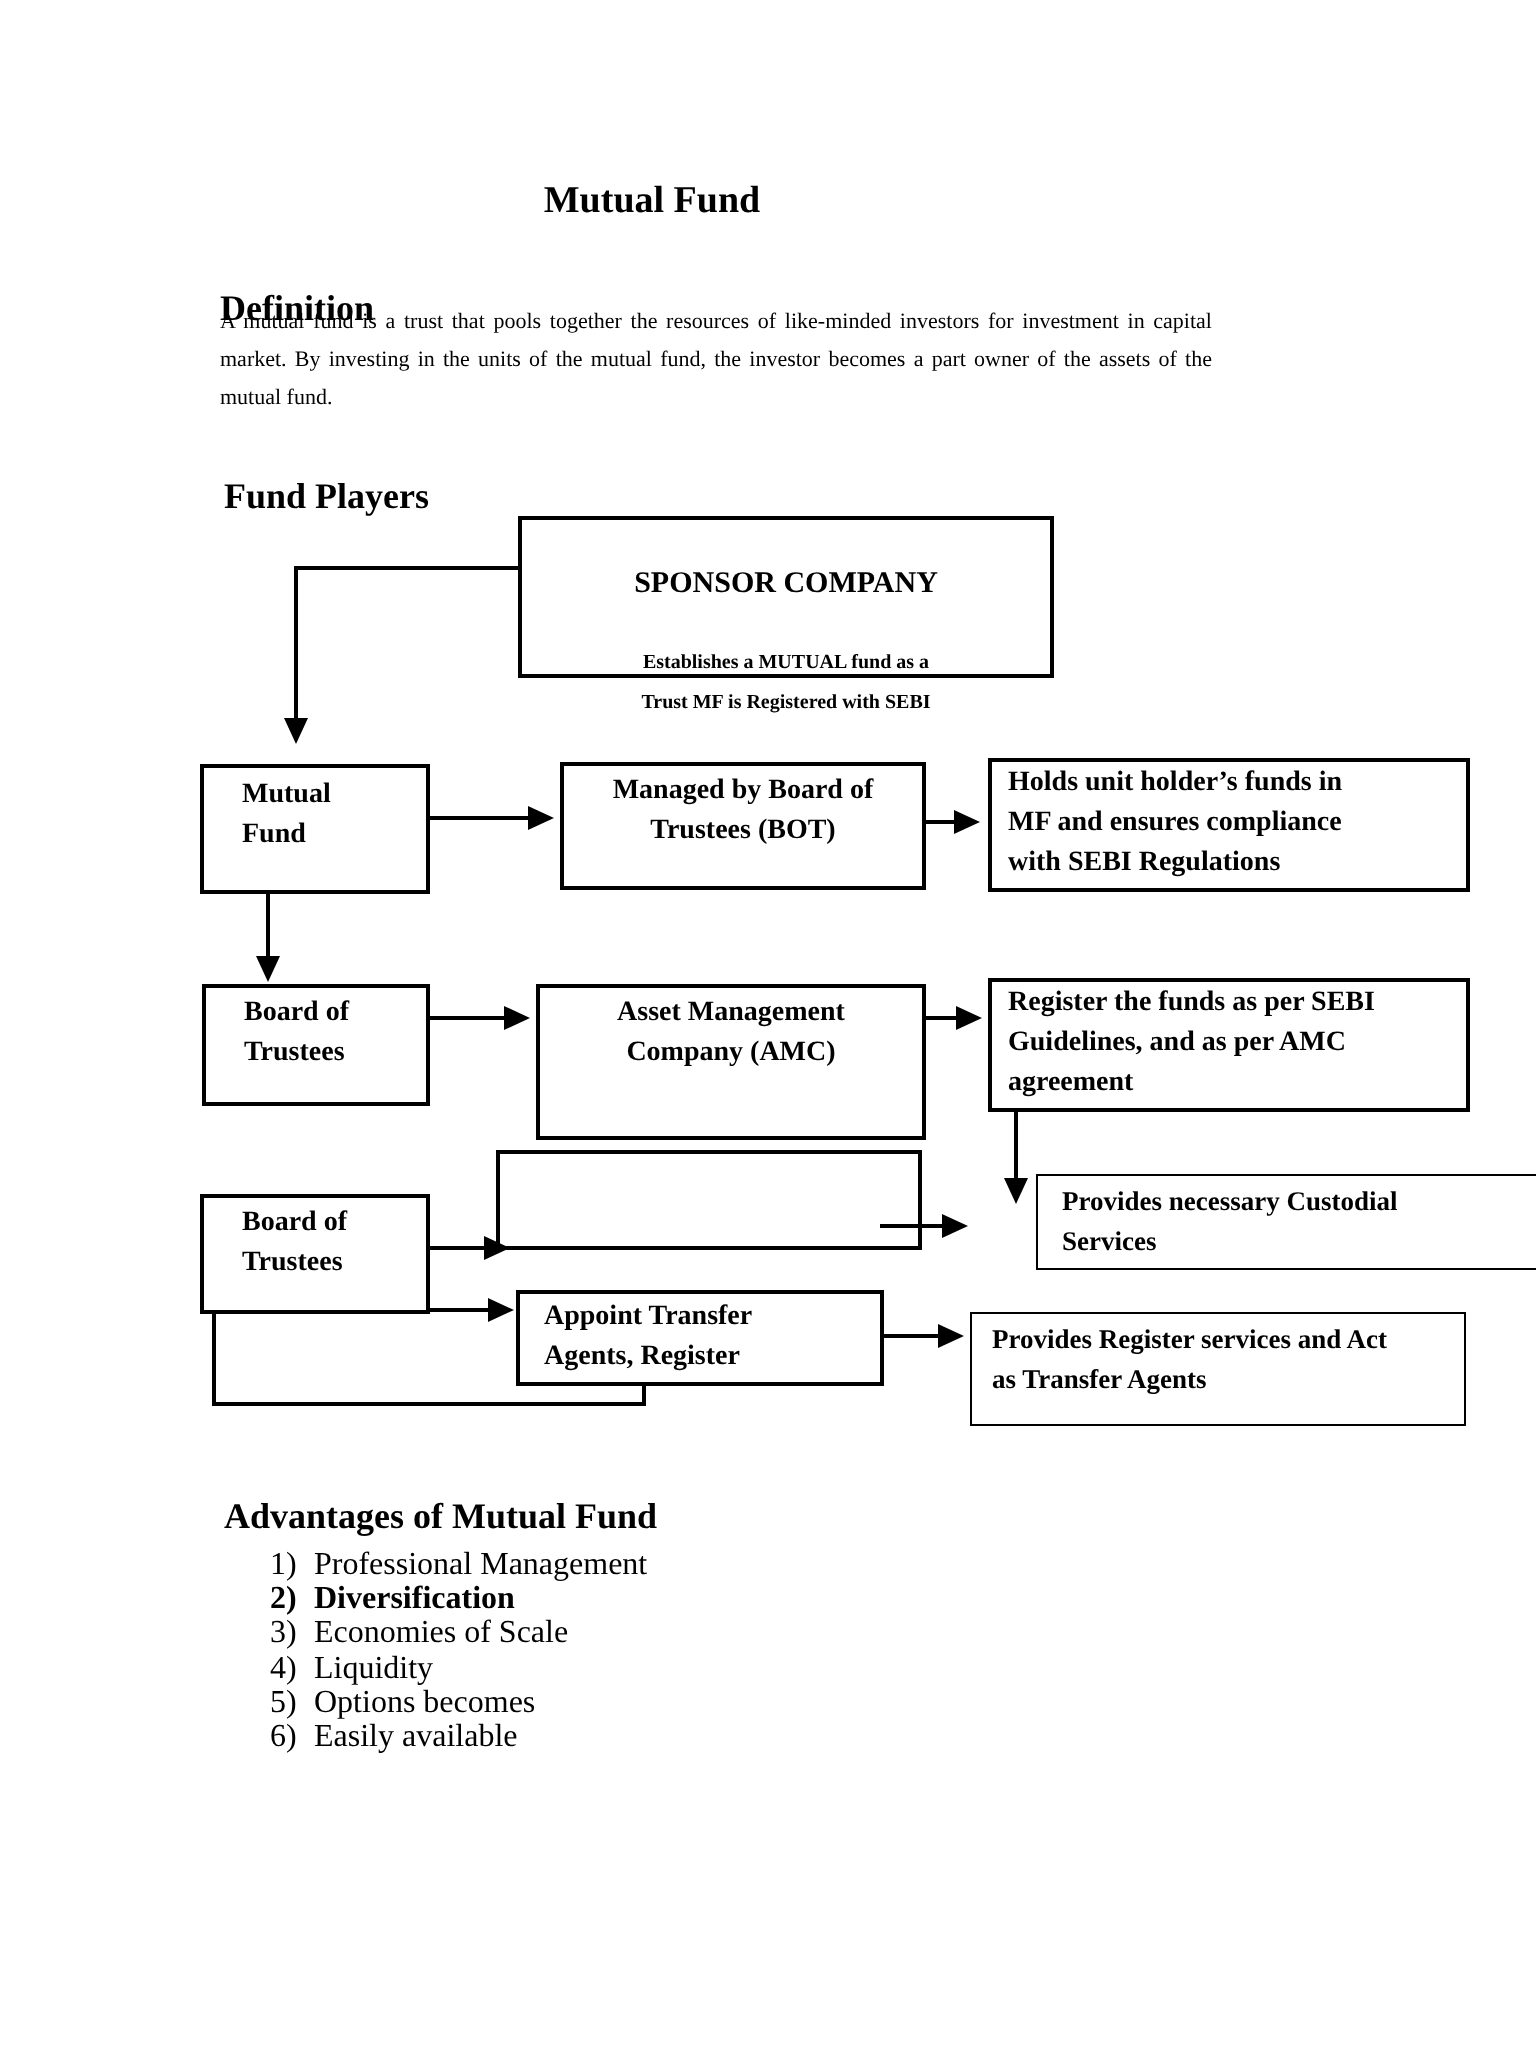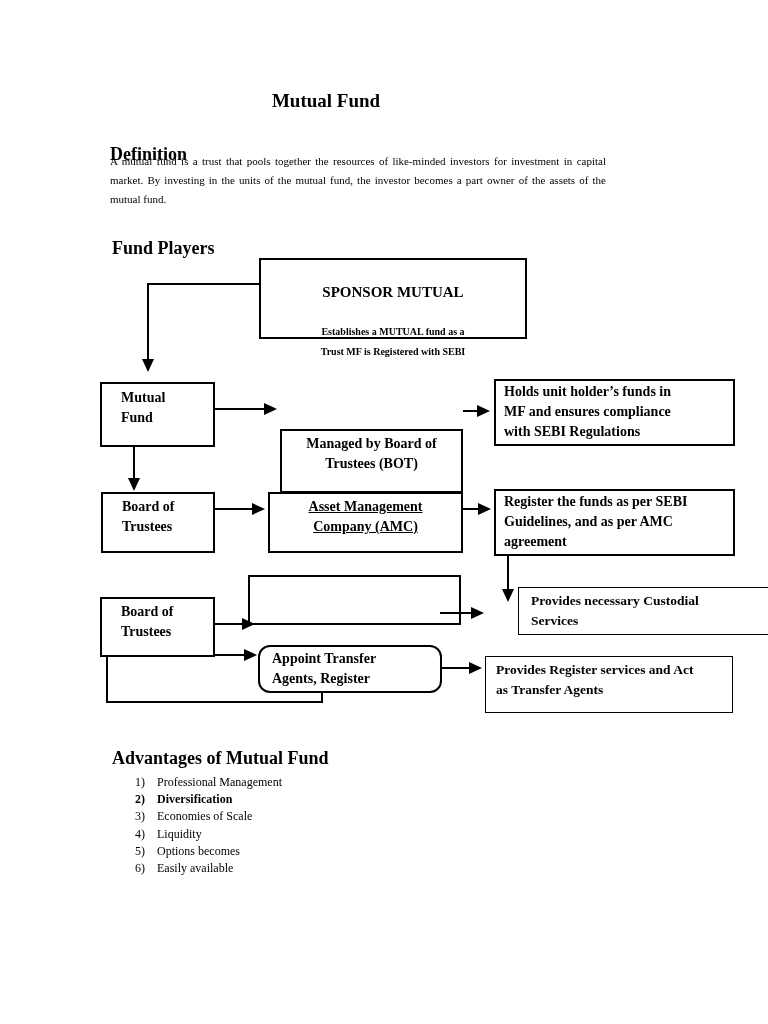--- a/index.html
+++ b/index.html
@@ -73,7 +73,7 @@
   <div class="abs section-heading h-fund-players">Fund Players</div>
 
   <div class="fbox center" style="left:259px; top:258px; width:268px; height:81px; padding-top:2px;">
-    <div class="sponsor-title">SPONSOR MUTUAL</div>
+    <div class="sponsor-title">SPONSOR COMPANY</div>
     <div class="sponsor-body">Establishes a MUTUAL fund as a
 Trust MF is Registered with SEBI</div>
   </div>

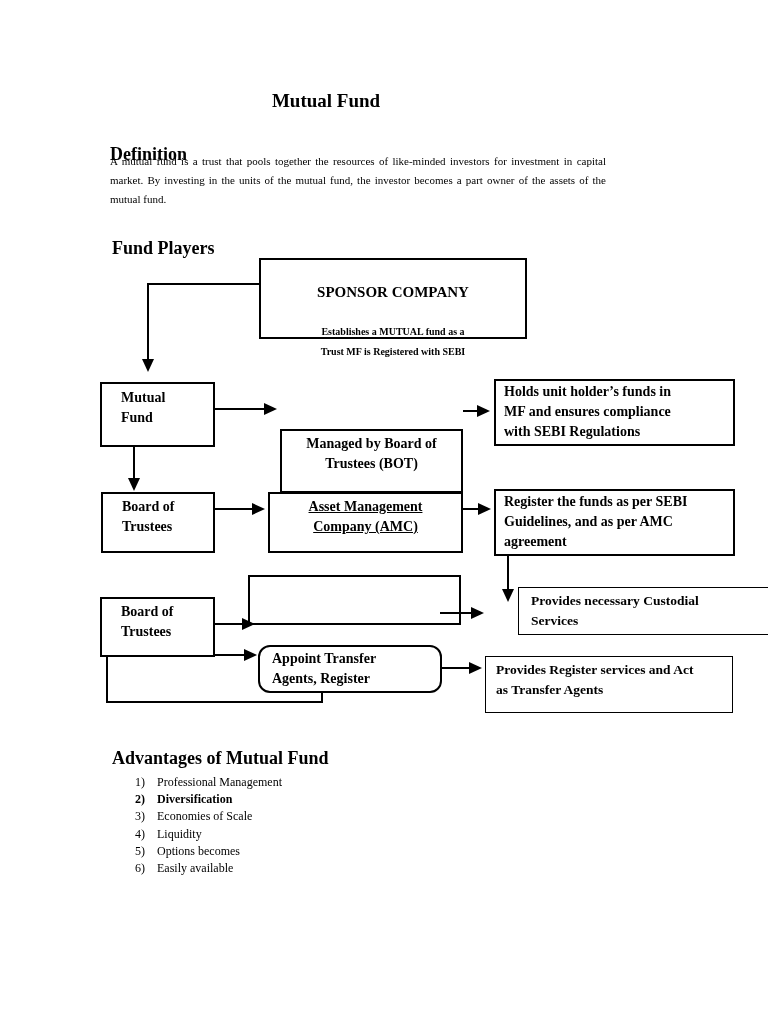--- a/index.html
+++ b/index.html
@@ -81,7 +81,7 @@
   <div class="fbox" style="left:100px; top:382px; width:115px; height:65px; padding:4px 0 0 19px;">Mutual
 Fund</div>
 
-  <div class="fbox center" style="left:280px; top:381px; width:183px; height:64px; padding-top:3px;margin-top:48px;">Managed by Board of
+  <div class="fbox center" style="left:280px; top:381px; width:183px; height:64px; padding-top:3px;">Managed by Board of
 Trustees (BOT)</div>
 
   <div class="fbox" style="left:494px; top:379px; width:241px; height:67px; padding:1px 0 0 8px;">Holds unit holder’s funds in

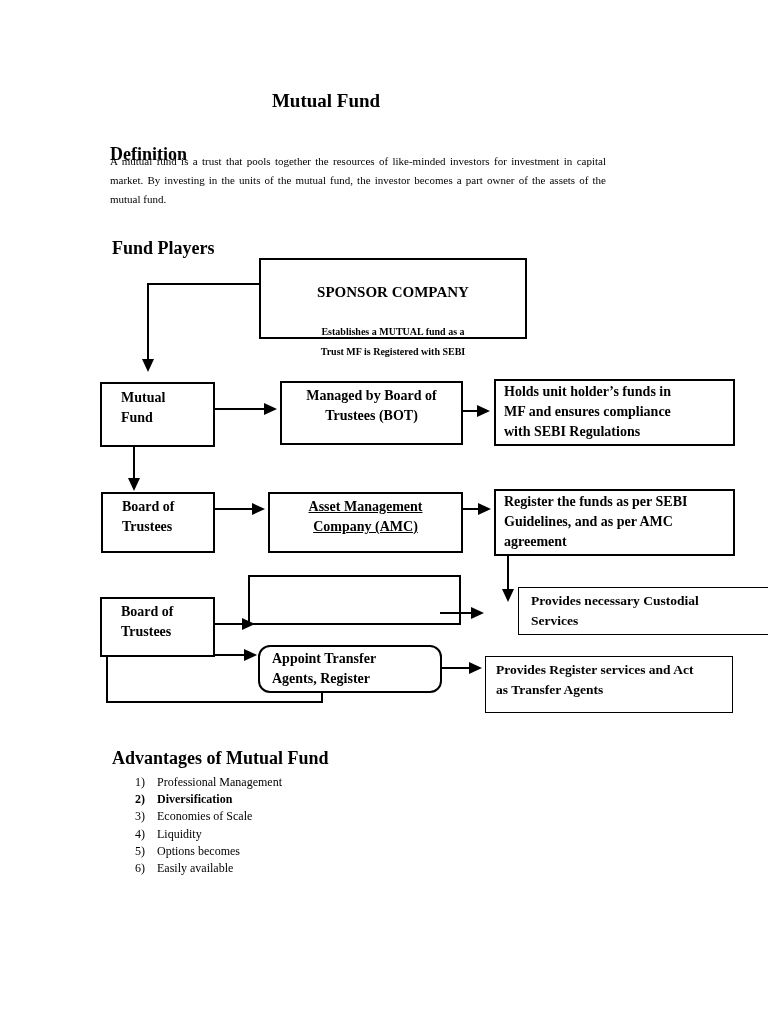--- a/index.html
+++ b/index.html
@@ -91,7 +91,7 @@
   <div class="fbox" style="left:101px; top:492px; width:114px; height:61px; padding:3px 0 0 19px;">Board of
 Trustees</div>
 
-  <div class="fbox center" style="left:268px; top:492px; width:195px; height:61px; padding-top:3px;text-decoration:underline;">Asset Management
+  <div class="fbox center" style="left:268px; top:492px; width:195px; height:78px; padding-top:3px;">Asset Management
 Company (AMC)</div>
 
   <div class="fbox" style="left:494px; top:489px; width:241px; height:67px; padding:1px 0 0 8px;">Register the funds as per SEBI

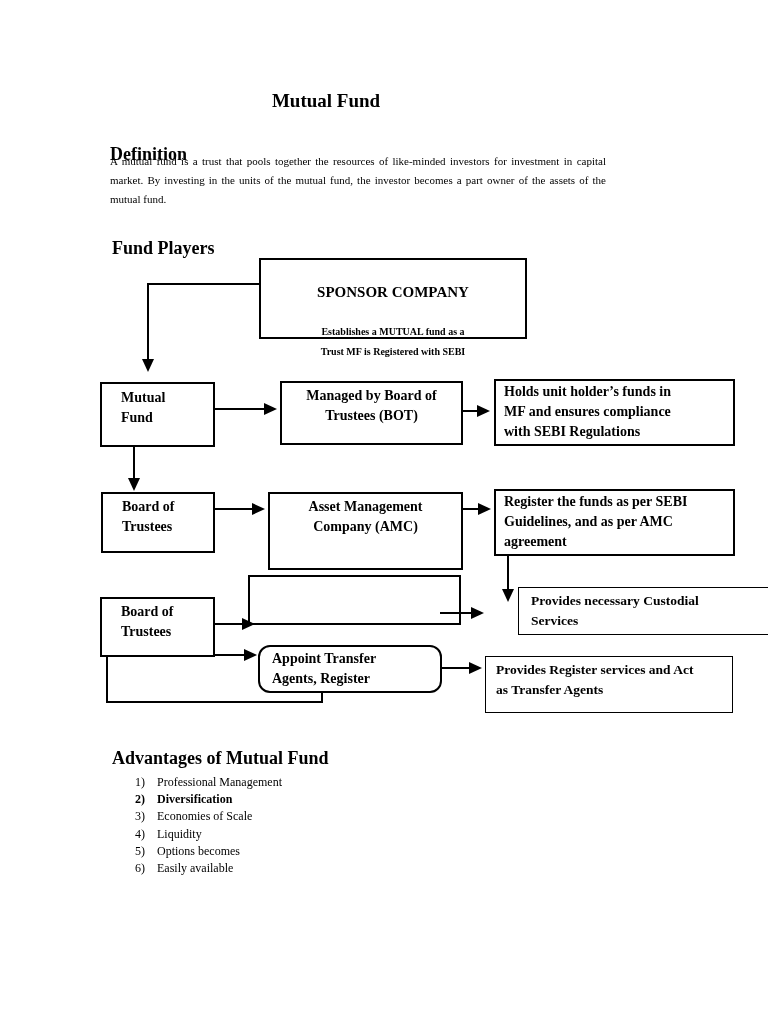--- a/index.html
+++ b/index.html
@@ -106,7 +106,7 @@
   <div class="fbox thin" style="left:518px; top:587px; width:252px; height:48px; padding:3px 0 0 12px; font-size:13.5px;">Provides necessary Custodial
 Services</div>
 
-  <div class="fbox" style="left:258px; top:645px; width:184px; height:48px; padding:2px 0 0 12px;border-radius:12px;">Appoint Transfer
+  <div class="fbox" style="left:258px; top:645px; width:184px; height:48px; padding:2px 0 0 12px;">Appoint Transfer
 Agents, Register</div>
 
   <div class="fbox thin" style="left:485px; top:656px; width:248px; height:57px; padding:3px 0 0 10px; font-size:13.5px;">Provides Register services and Act

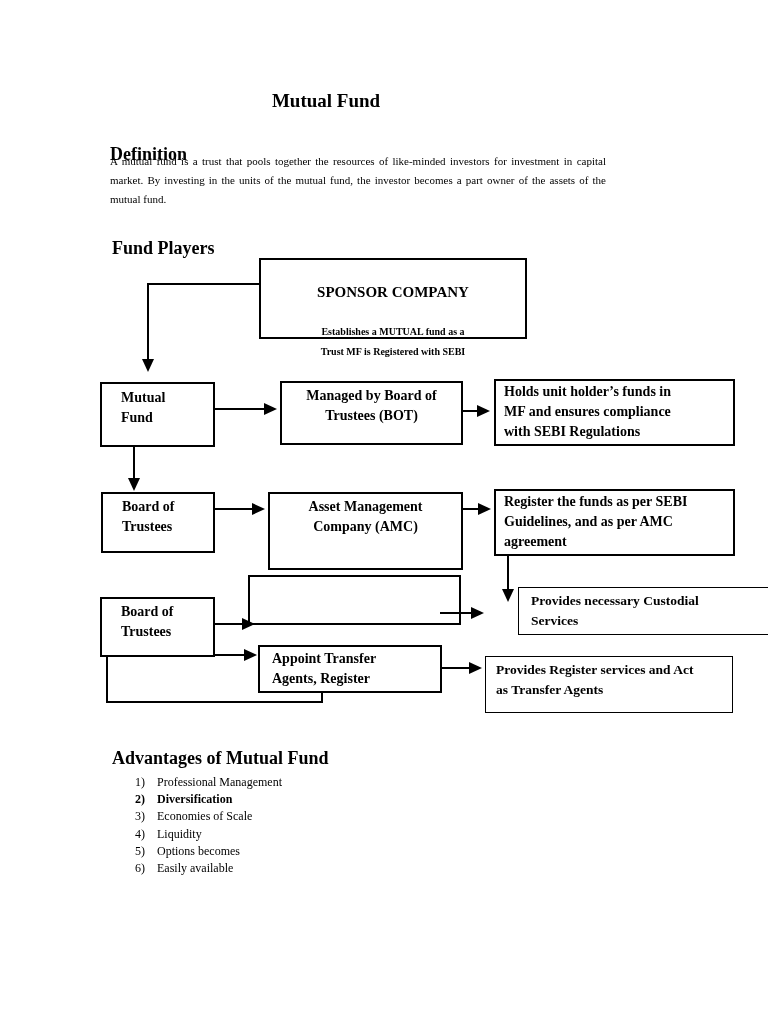--- a/index.html
+++ b/index.html
@@ -58,7 +58,7 @@
   }
   .adv-item {
     position: absolute;
-    font-size: 12px; line-height: 17px;
+    font-size: 16px; line-height: 17px;
   }
   .adv-num { display: inline-block; width: 22px; }
 </style>

